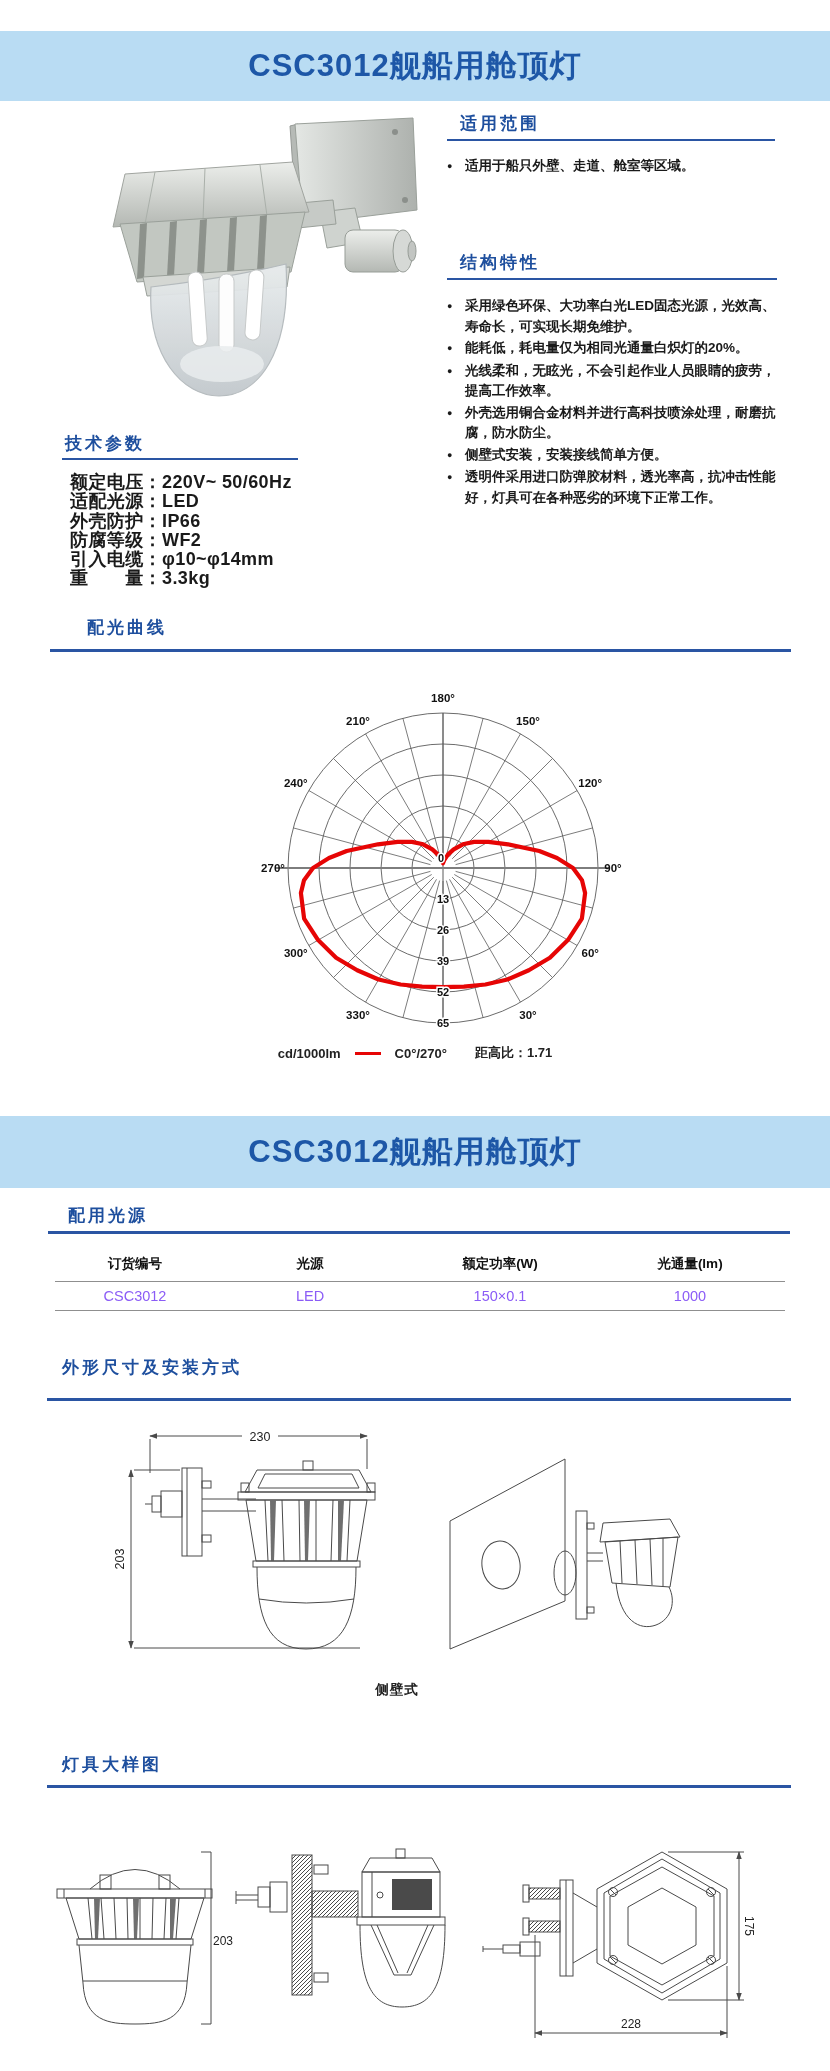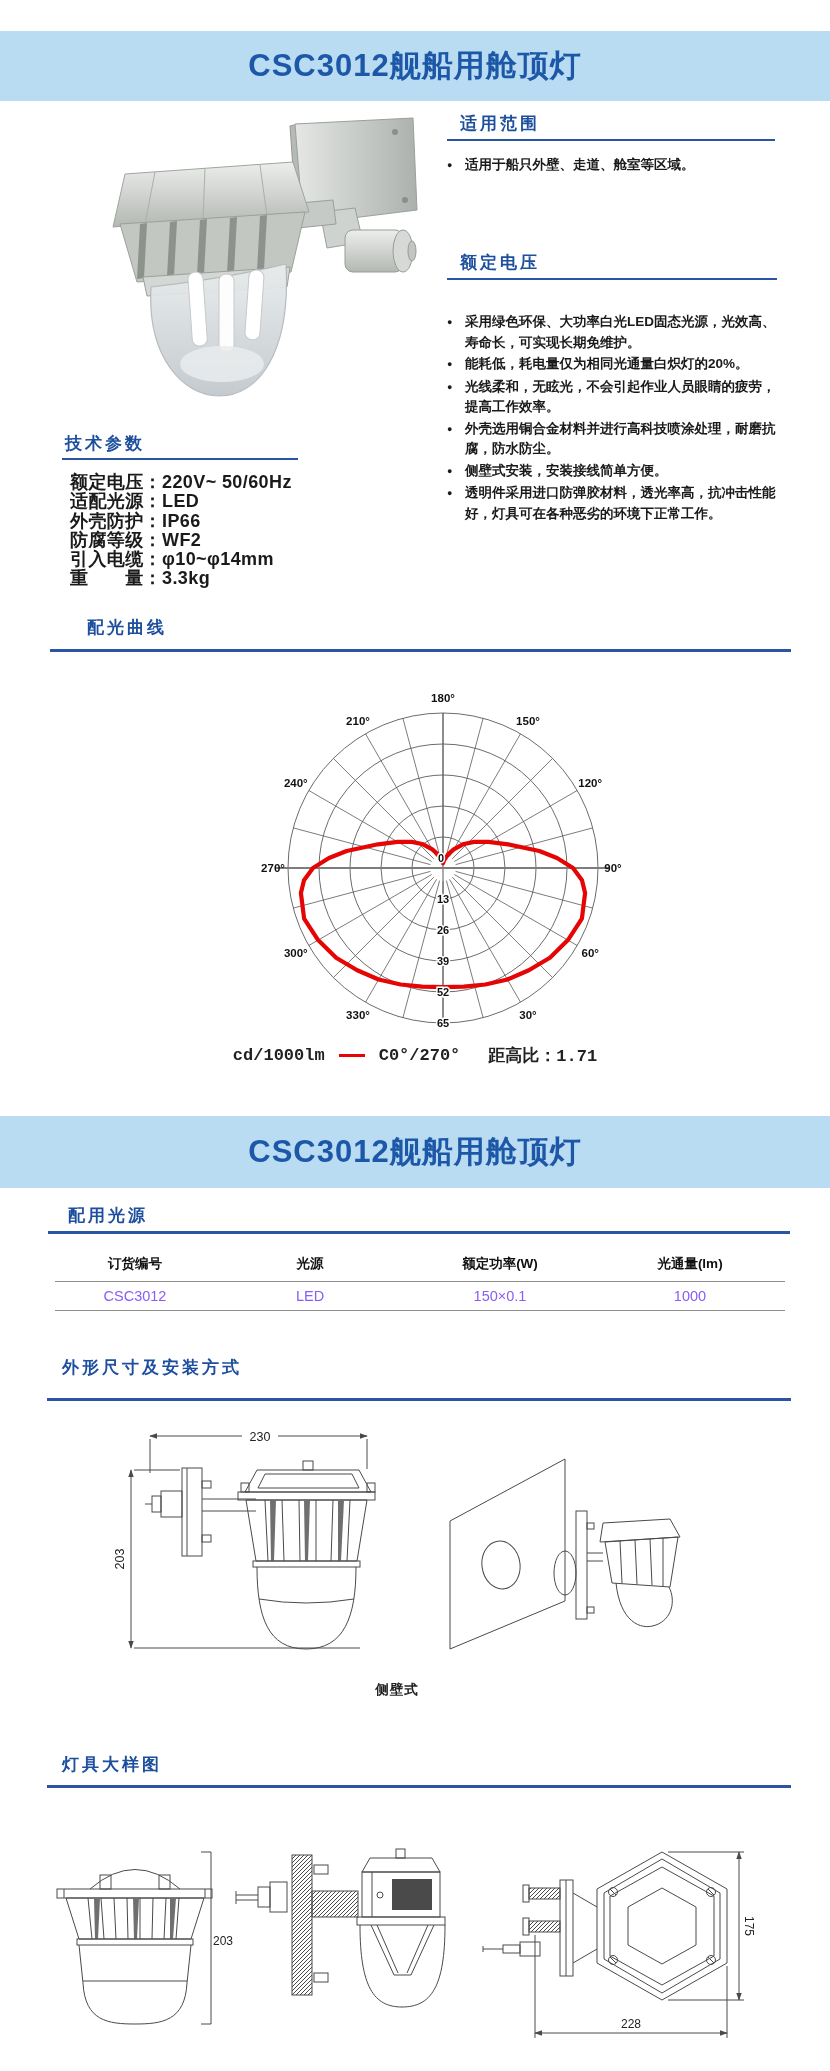--- a/index.html
+++ b/index.html
@@ -94,7 +94,7 @@
 
   <div class="sec-title" style="left:460px;top:112px;">适用范围</div>
   <div class="rule" style="left:447px;top:139px;width:328px;"></div>
-  <div class="bullet-list" style="left:447px;top:156px;font-family:Liberation Mono, monospace;">
+  <div class="bullet-list" style="left:447px;top:156px;">
     <div class="bullet-item">
       <span class="dot"></span>
       <span>适用于船只外壁、走道、舱室等区域。</span>

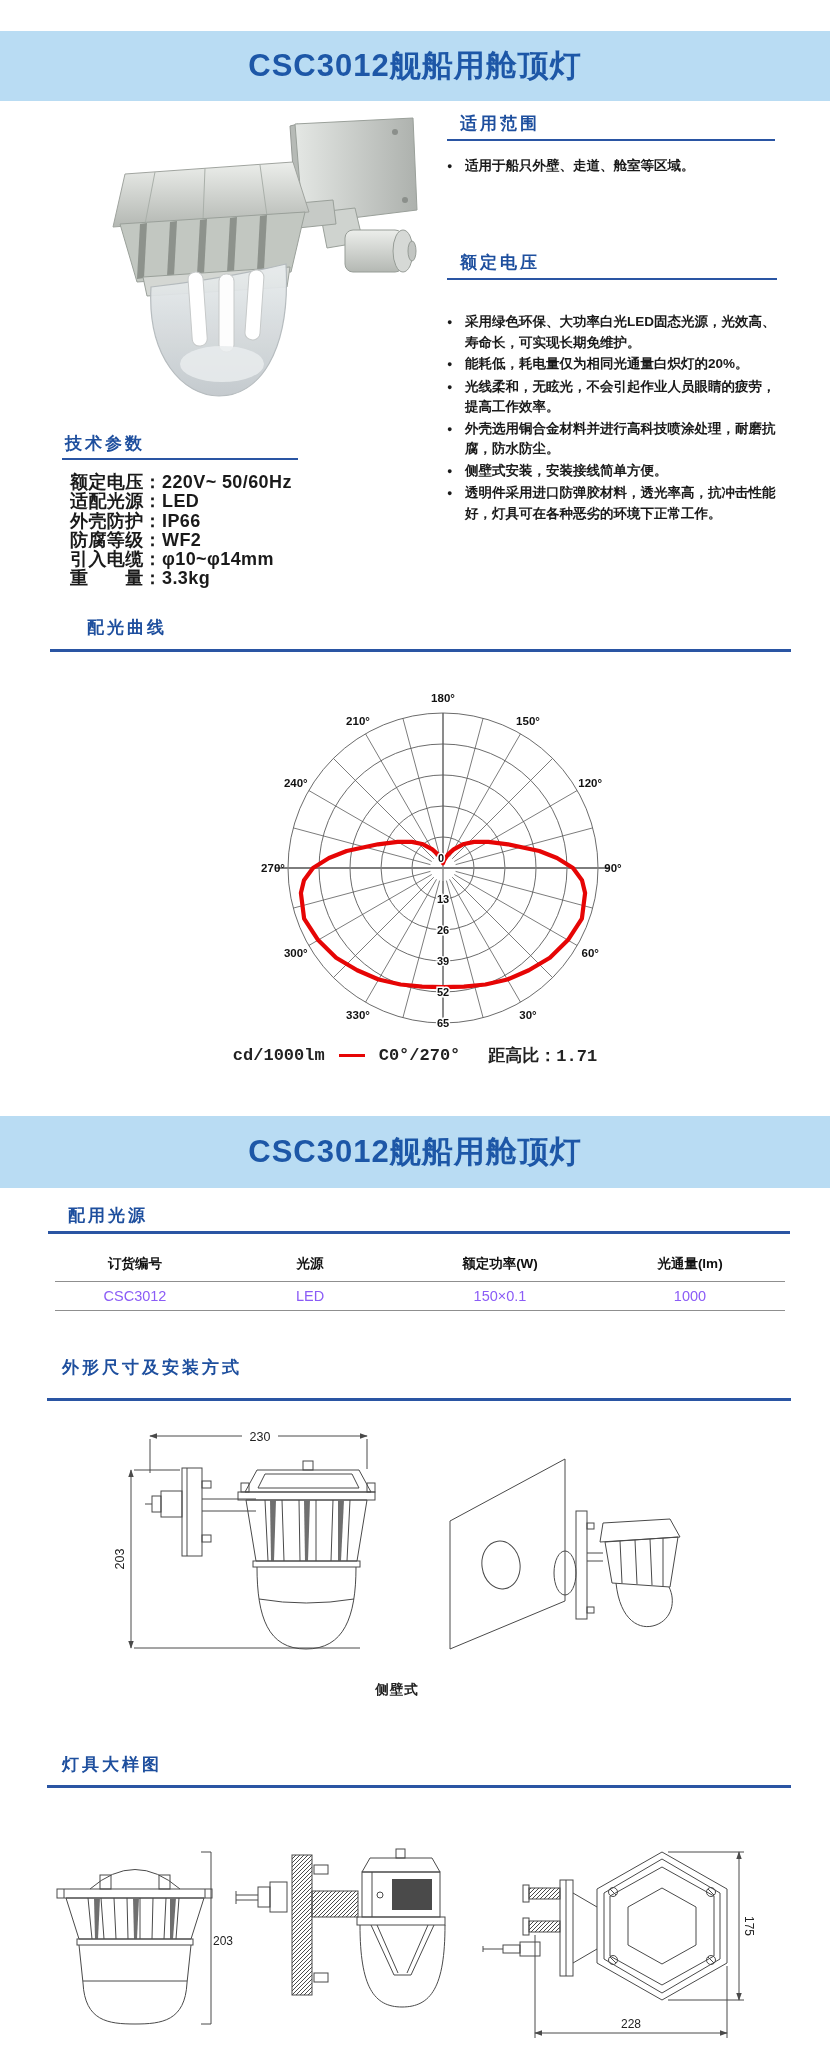--- a/index.html
+++ b/index.html
@@ -101,7 +101,7 @@
     </div>
   </div>
 
-  <div class="sec-title" style="left:460px;top:251px;">额定电压</div>
+  <div class="sec-title" style="left:460px;top:251px;">结构特性</div>
   <div class="rule" style="left:447px;top:278px;width:330px;"></div>
   <div class="bullet-list" style="left:447px;top:312px;">
     <div class="bullet-item">

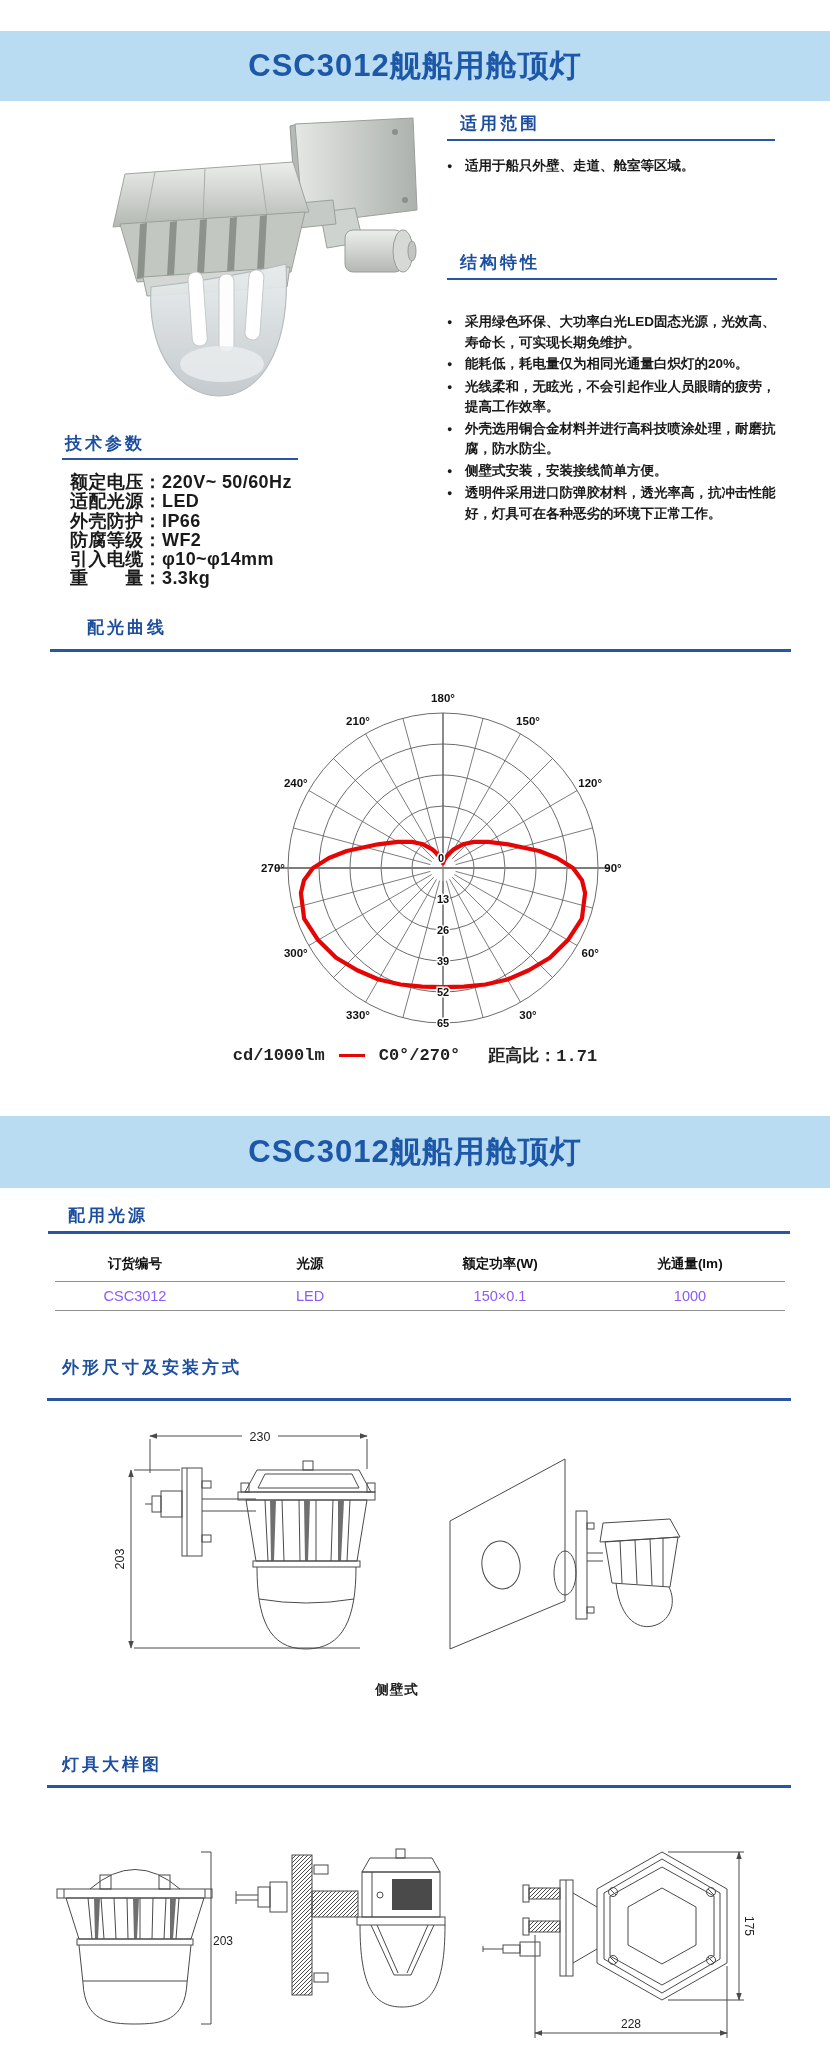--- a/index.html
+++ b/index.html
@@ -103,7 +103,7 @@
 
   <div class="sec-title" style="left:460px;top:251px;">结构特性</div>
   <div class="rule" style="left:447px;top:278px;width:330px;"></div>
-  <div class="bullet-list" style="left:447px;top:312px;">
+  <div class="bullet-list" style="left:447px;top:296px;">
     <div class="bullet-item">
       <span class="dot"></span>
       <span>采用绿色环保、大功率白光LED固态光源，光效高、寿命长，可实现长期免维护。</span>

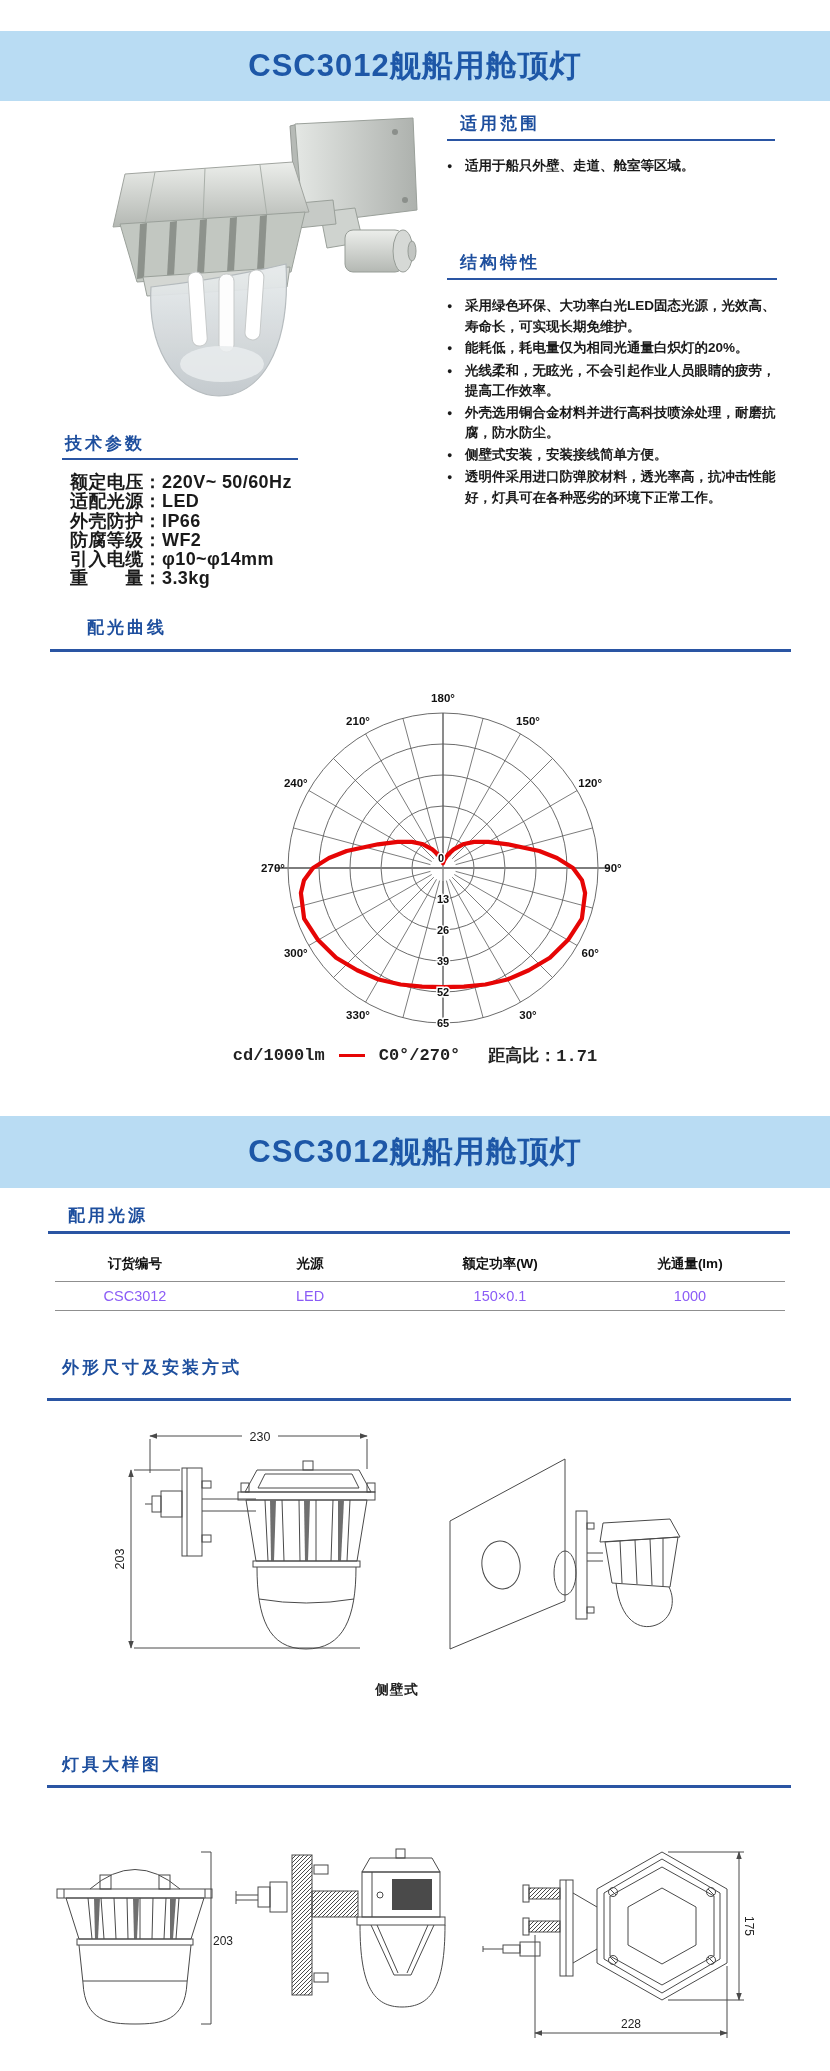--- a/index.html
+++ b/index.html
@@ -18,7 +18,7 @@
   .tech-list{position:absolute;}
   .tech-line{font-size:18px;line-height:19.3px;font-weight:600;color:#1a1a1a;letter-spacing:.4px;white-space:pre;}
   .legend-row{position:absolute;left:0;width:830px;display:flex;justify-content:center;align-items:center;
-              gap:14px;font-size:17px;font-weight:600;color:#222;font-family:Liberation Mono, monospace;}
+              gap:14px;font-size:13px;font-weight:600;color:#222;}
   .legend-line{width:26px;height:3px;background:#e60505;}
   .legend-ratio{margin-left:14px;}
   table.ls{position:absolute;border-collapse:collapse;table-layout:fixed;}

